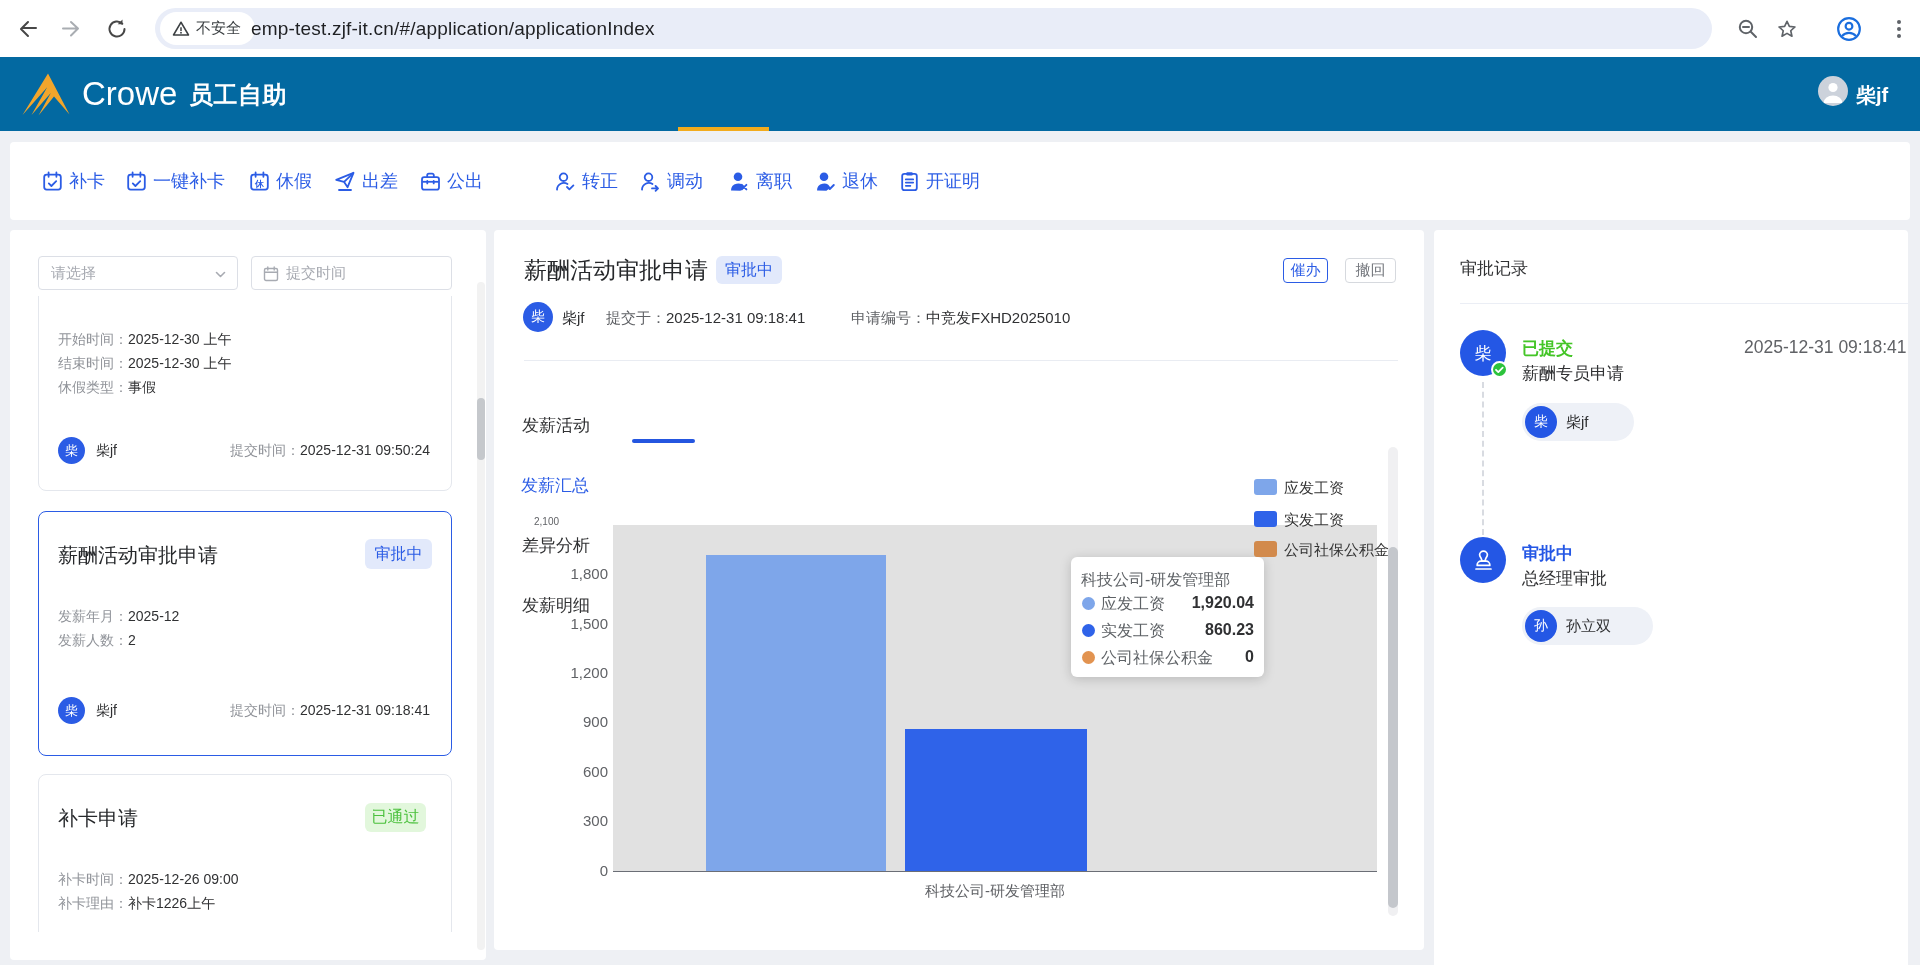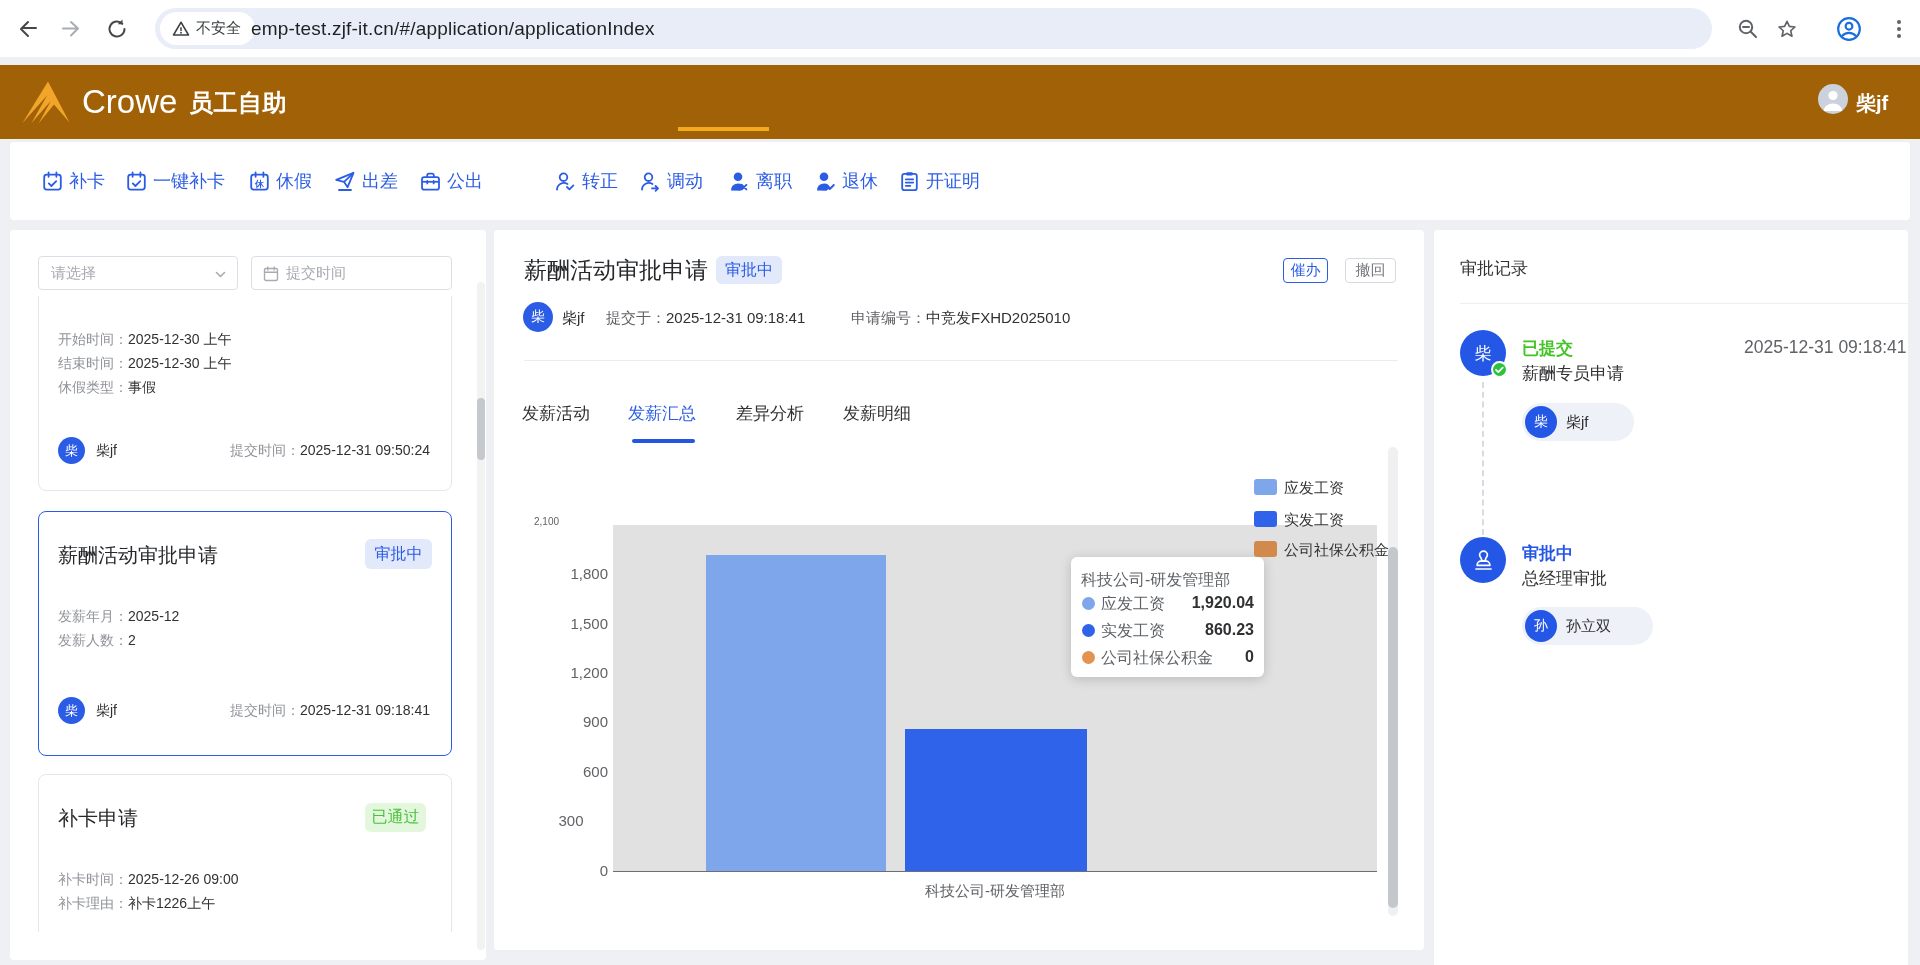--- a/index.html
+++ b/index.html
@@ -15,7 +15,7 @@
 .chip { position:absolute; left:5px; top:4px; height:33px; border-radius:17px; background:#ffffff; display:flex; align-items:center; padding:0 14px 0 12px; }
 .urltext { position:absolute; left:96px; top:0; line-height:41px; font-size:17px; color:#1f2023; letter-spacing:0.2px; }
 
-#nav { position:absolute; left:0; top:57px; width:1920px; height:74px; background:#a16207;margin-top:8px; }
+#nav { position:absolute; left:0; top:57px; width:1920px; height:74px; background:#0369a1; }
 .navitem { color:#ffffff; font-size:23px; font-weight:bold; white-space:nowrap; }
 #underline { position:absolute; left:678px; top:127px; width:91px; height:4px; background:#f2ab1c; }
 

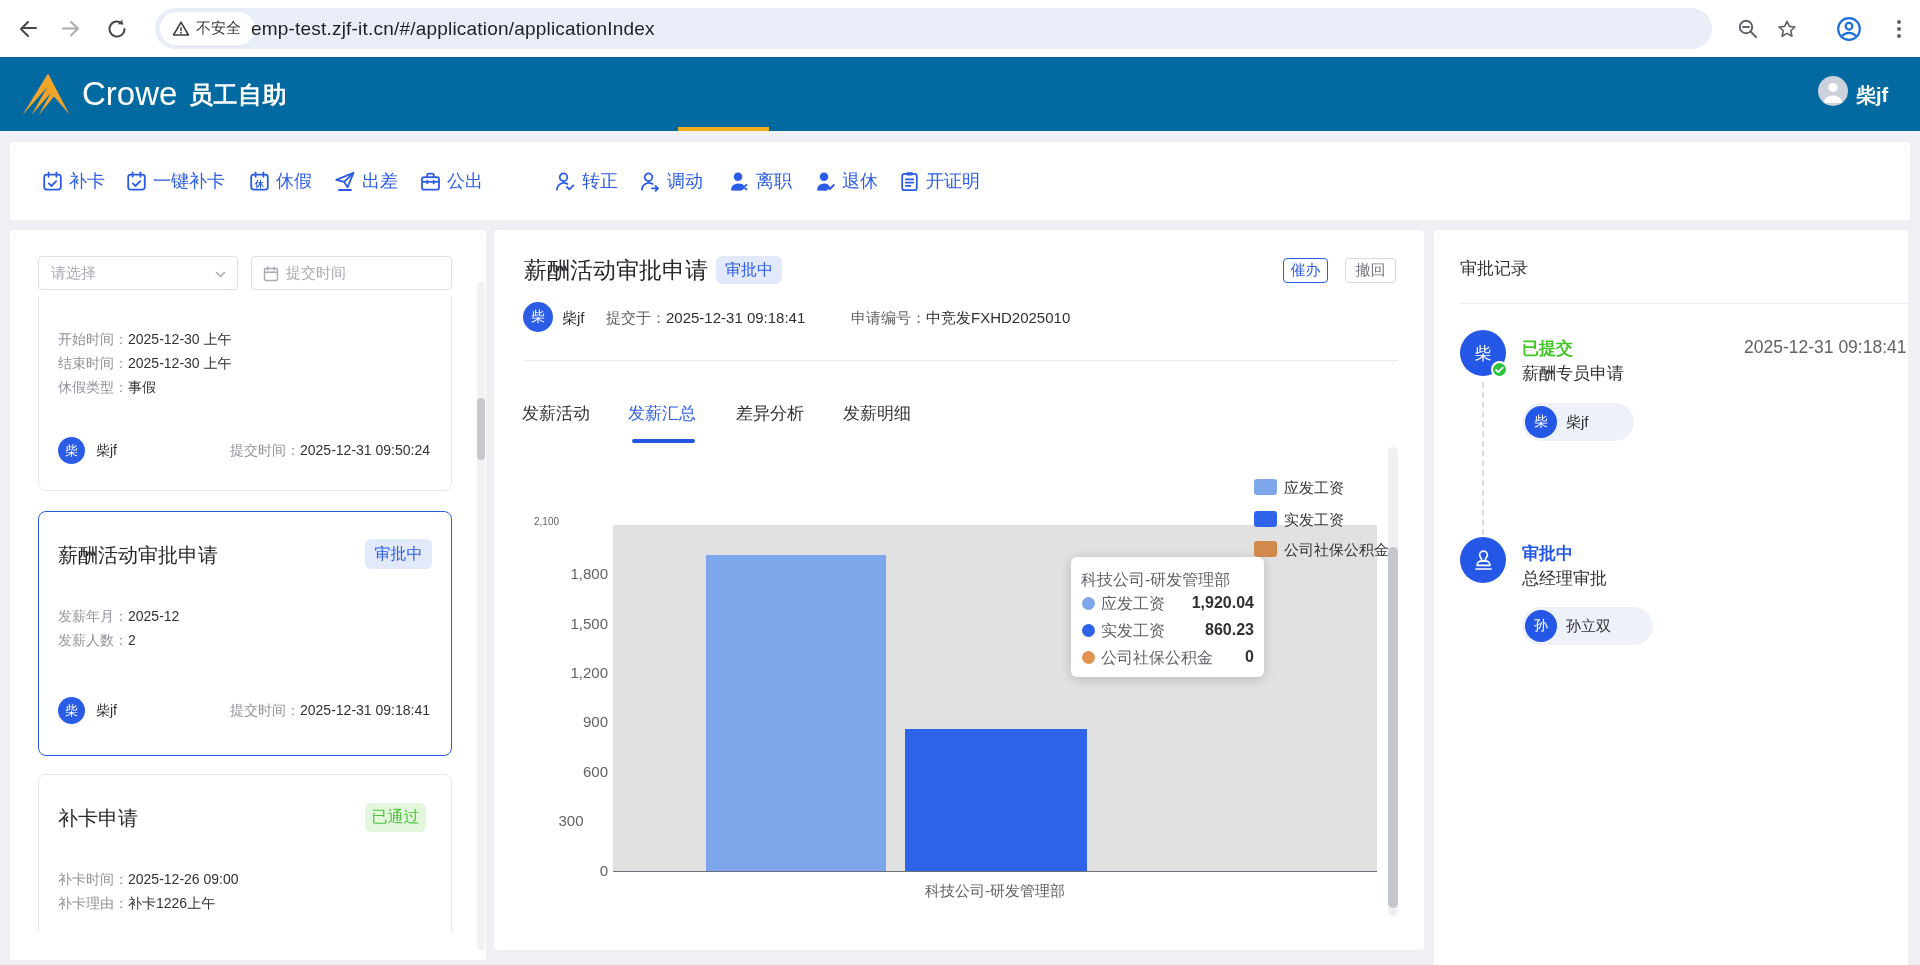--- a/index.html
+++ b/index.html
@@ -241,7 +241,7 @@
     <div class="abs" style="left:112px;top:79px;font-size:15px;color:#606266;">提交于：<span style="color:#303133">2025-12-31 09:18:41</span></div>
     <div class="abs" style="left:357px;top:79px;font-size:15px;color:#606266;">申请编号：<span style="color:#303133">中竞发FXHD2025010</span></div>
     <div class="abs" style="left:30px;top:130px;width:874px;height:1px;background:#e9ecf2;"></div>
-    <div class="abs" style="left:27px;top:172px;font-size:17px;color:#303133;display:flex;gap:37px;">
+    <div class="abs" style="left:27px;top:184px;font-size:17px;color:#303133;display:flex;gap:37px;flex-direction:column;">
       <span style="width:70px;text-align:center;">发薪活动</span>
       <span style="width:70px;text-align:left;color:#2b5ce5;">发薪汇总</span>
       <span style="width:70px;text-align:center;">差异分析</span>

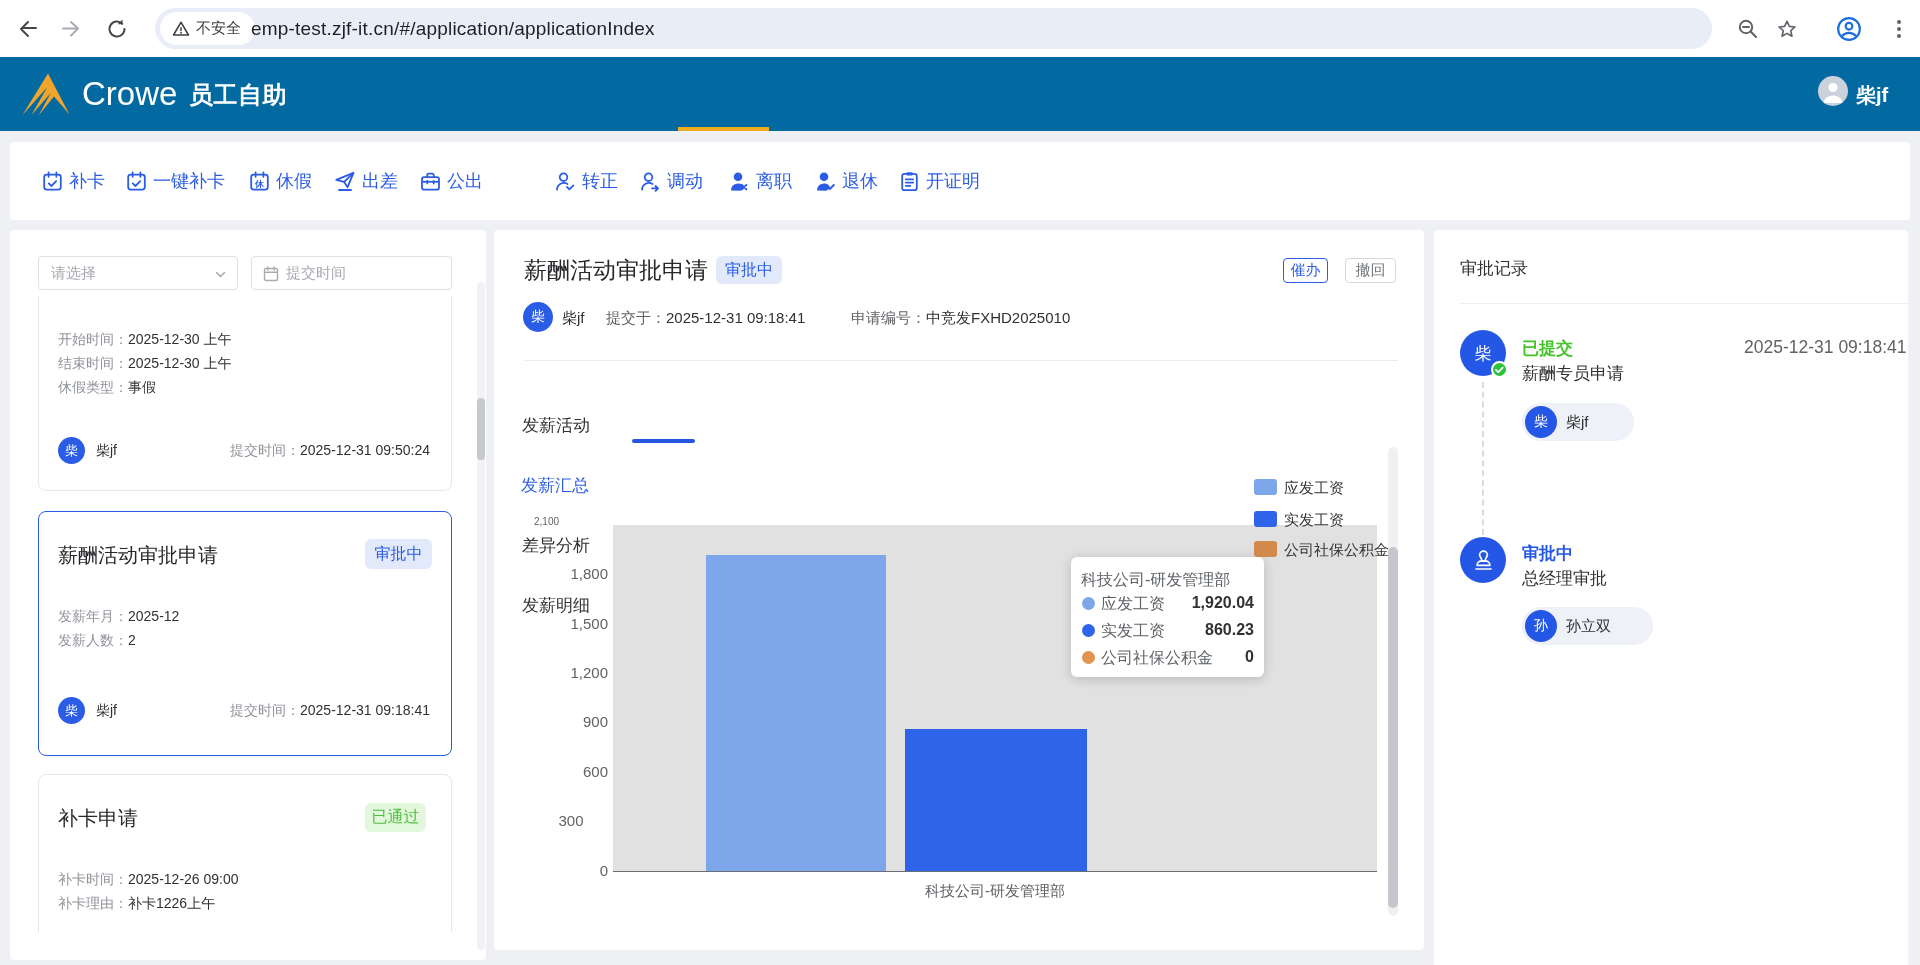--- a/index.html
+++ b/index.html
@@ -262,7 +262,7 @@
     <div class="abs" style="left:40px;top:434px;width:74px;text-align:right;font-size:15px;color:#606266;">1,200</div>
     <div class="abs" style="left:40px;top:483px;width:74px;text-align:right;font-size:15px;color:#606266;">900</div>
     <div class="abs" style="left:40px;top:533px;width:74px;text-align:right;font-size:15px;color:#606266;">600</div>
-    <div class="abs" style="left:40px;top:582px;width:74px;text-align:center;font-size:15px;color:#606266;">300</div>
+    <div class="abs" style="left:40px;top:582px;width:74px;text-align:right;font-size:15px;color:#606266;">300</div>
     <div class="abs" style="left:40px;top:632px;width:74px;text-align:right;font-size:15px;color:#606266;">0</div>
     <div class="abs" style="left:212px;top:325px;width:180px;height:316px;background:#7ea6ea;"></div>
     <div class="abs" style="left:411px;top:499px;width:182px;height:142px;background:#2f63e9;"></div>

